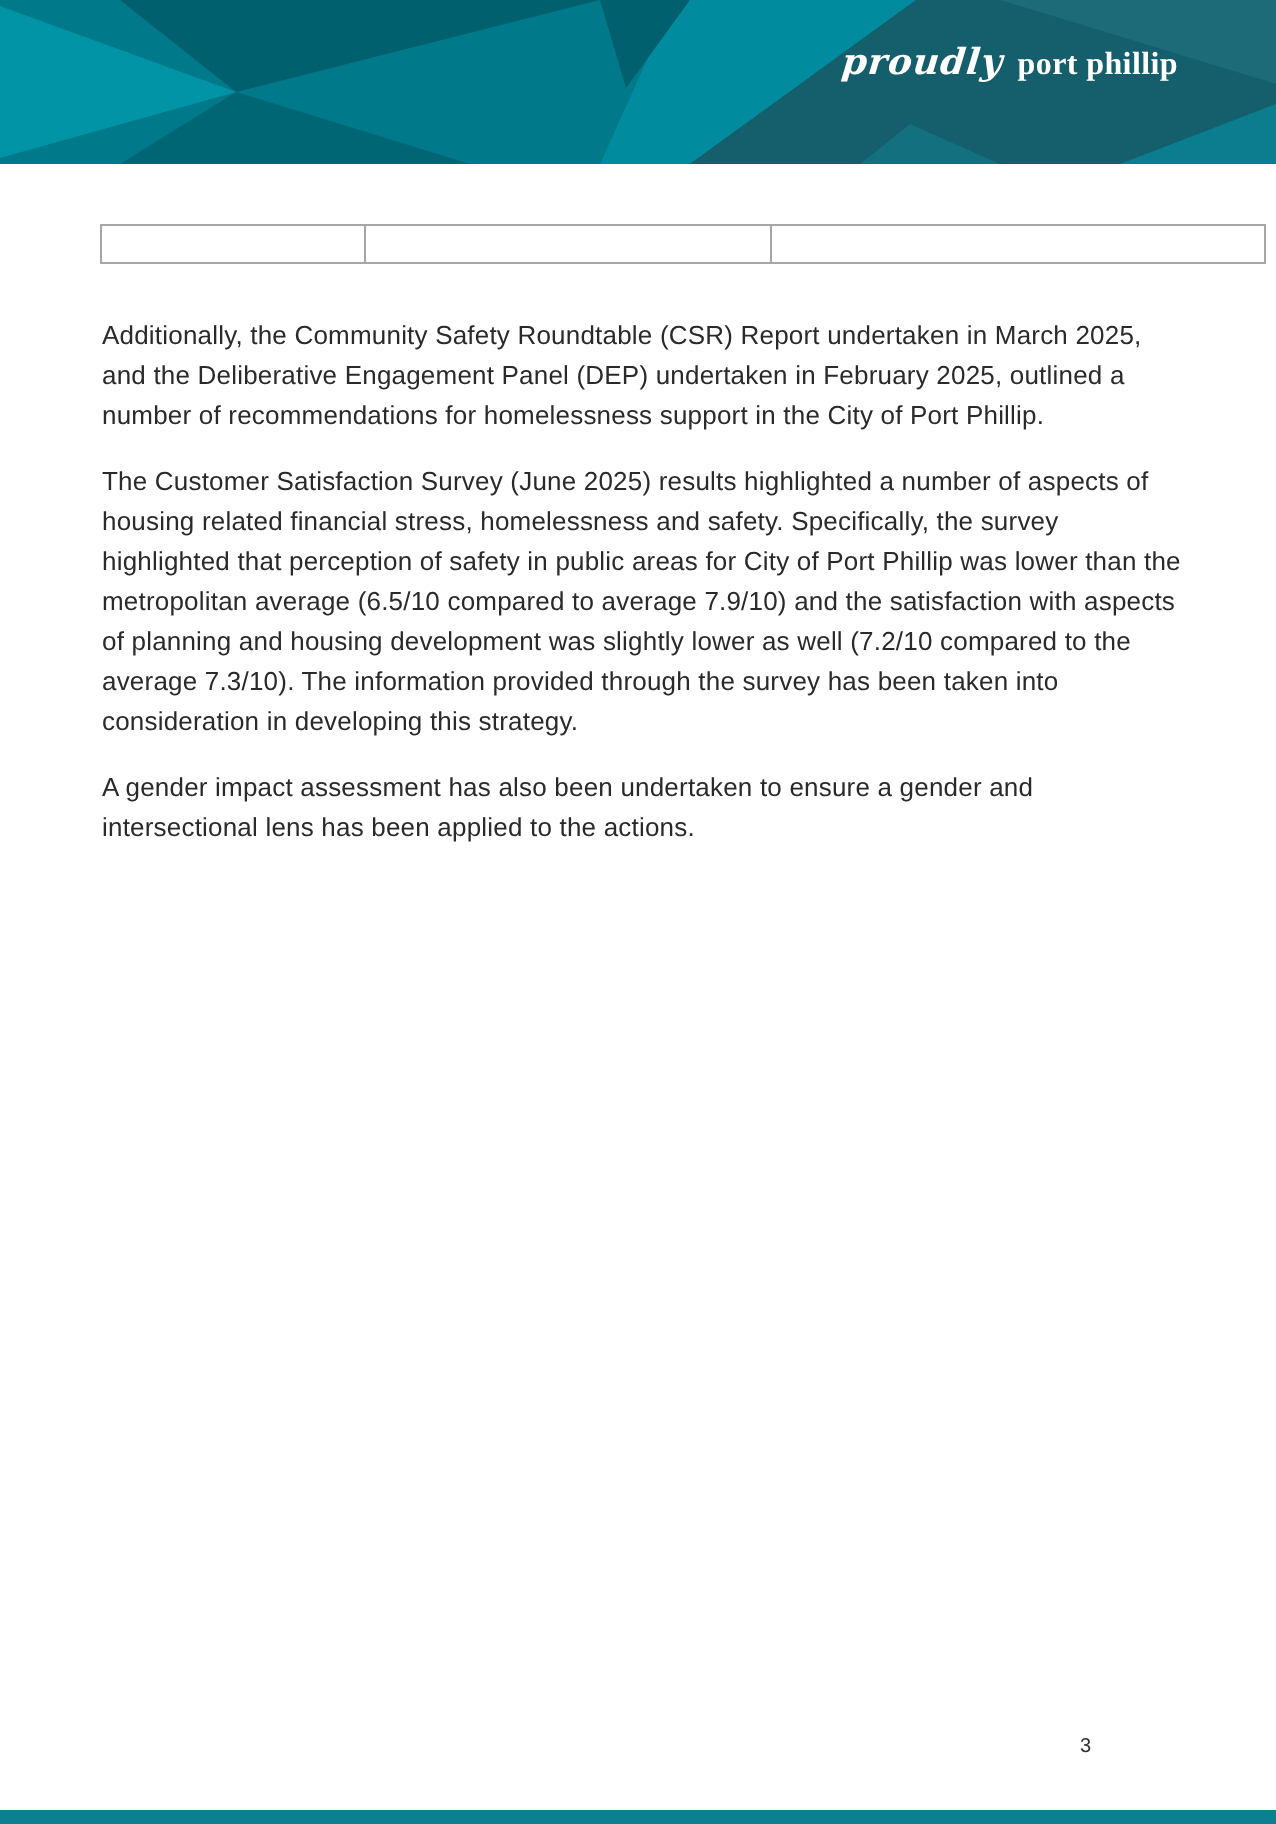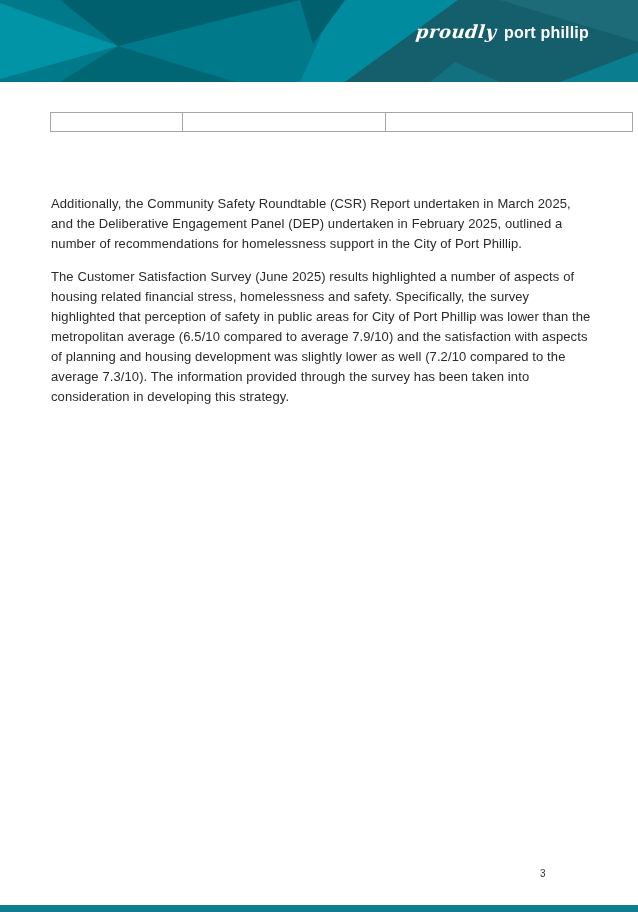--- a/index.html
+++ b/index.html
@@ -26,7 +26,7 @@
     transform:skewX(-6deg);
   }
   .logo .brand{
-    font-family:Liberation Sans, sans-serif;
+    font-family:Liberation Serif, serif;
     font-weight:bold;font-size:16px;letter-spacing:.2px;
   }
   

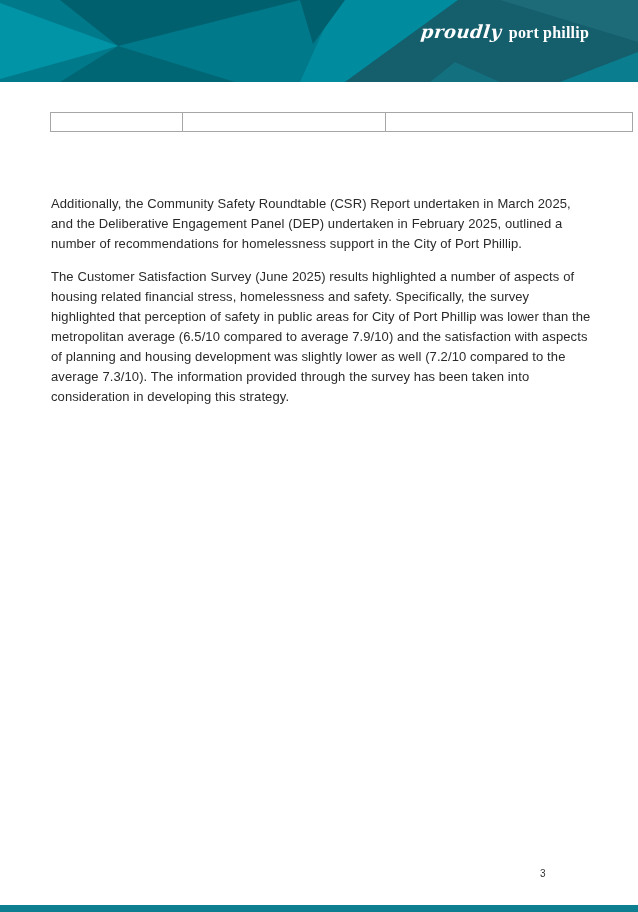--- a/index.html
+++ b/index.html
@@ -50,7 +50,6 @@
     color:#2a2a2a;
     font-size:13px;line-height:20px;
     letter-spacing:.1px;
-    margin-top:36px;
   }
   .content p{margin:0 0 13px 0;}
   

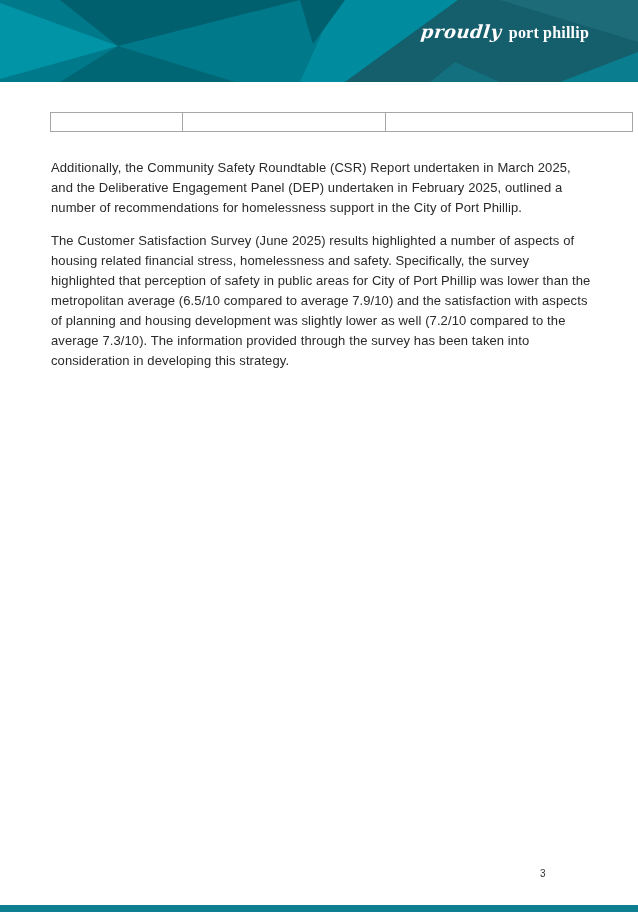--- a/index.html
+++ b/index.html
@@ -101,6 +101,7 @@
   <div class="content">
     <p>Additionally, the Community Safety Roundtable (CSR) Report undertaken in March 2025, and the Deliberative Engagement Panel (DEP) undertaken in February 2025, outlined a number of recommendations for homelessness support in the City of Port Phillip.</p>
     <p>The Customer Satisfaction Survey (June 2025) results highlighted a number of aspects of housing related financial stress, homelessness and safety. Specifically, the survey highlighted that perception of safety in public areas for City of Port Phillip was lower than the metropolitan average (6.5/10 compared to average 7.9/10) and the satisfaction with aspects of planning and housing development was slightly lower as well (7.2/10 compared to the average 7.3/10). The information provided through the survey has been taken into consideration in developing this strategy.</p>
+    <p>A gender impact assessment has also been undertaken to ensure a gender and intersectional lens has been applied to the actions.</p>
   </div>
 
   <div class="page-number">3</div>

